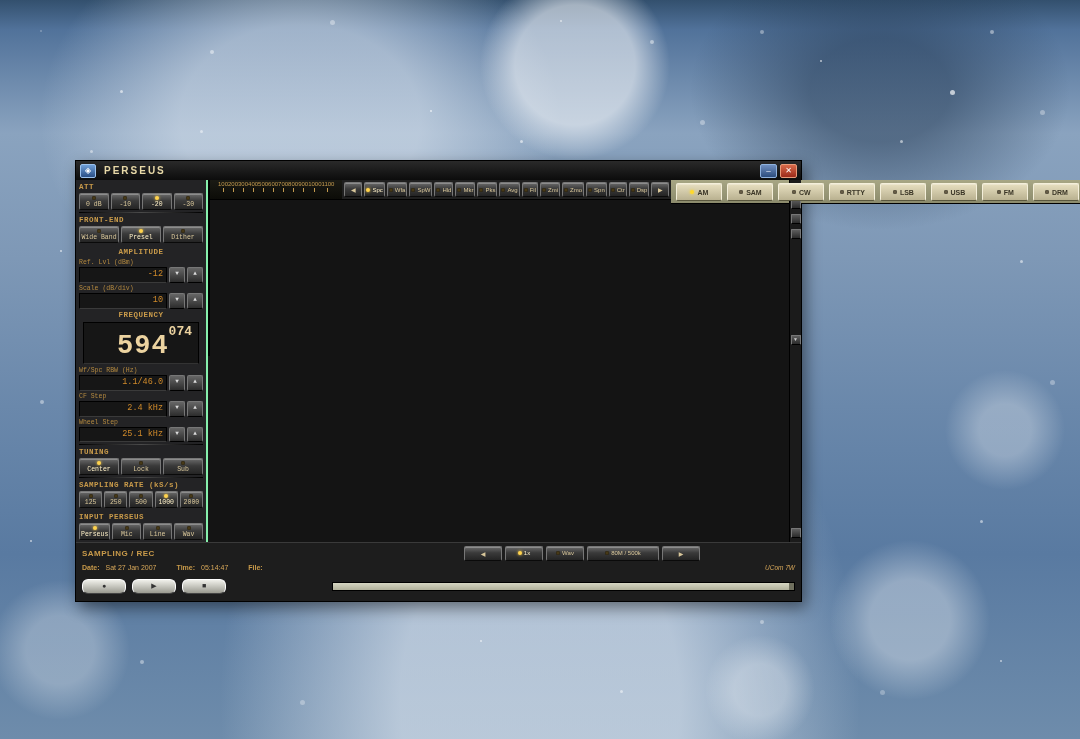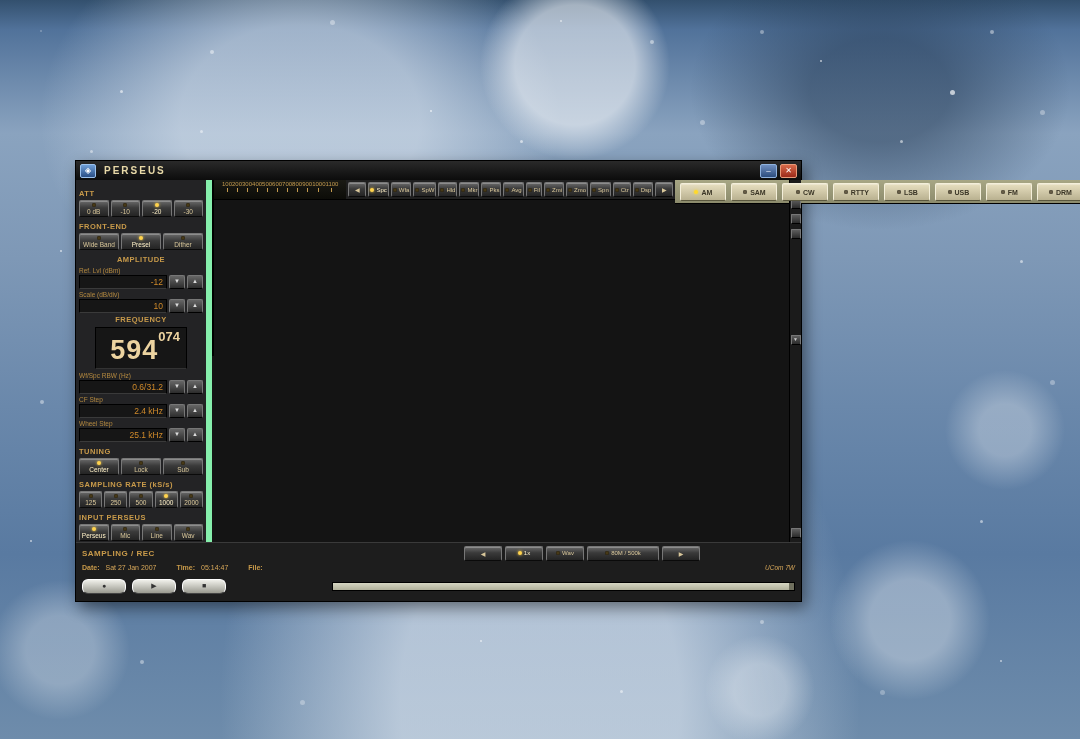--- a/index.html
+++ b/index.html
@@ -29,7 +29,7 @@
   #closebtn{background:linear-gradient(180deg,#d86a4a,#9c2a1a);border:1px solid #e89a7a;}
   #content{flex:1;display:flex;min-height:0;}
   
-  #left{width:124px;flex:0 0 auto;background:#232325;border-right:6px solid #86efac;padding:8px 3px;display:flex;flex-direction:column;gap:1px;overflow:hidden;}
+  #left{width:124px;flex:0 0 auto;background:#232325;border-right:2px solid #86efac;padding:2px 3px;display:flex;flex-direction:column;gap:1px;overflow:hidden;font-family:Liberation Mono, monospace;}
   .hdr{color:#c89a4a;font-weight:bold;font-size:7.5px;letter-spacing:.5px;padding:1px 0;}
   .hdr.ctr{text-align:center;}
   .sep{height:1px;background:linear-gradient(90deg,#000,#4a4a4a,#000);margin:1px 0;}

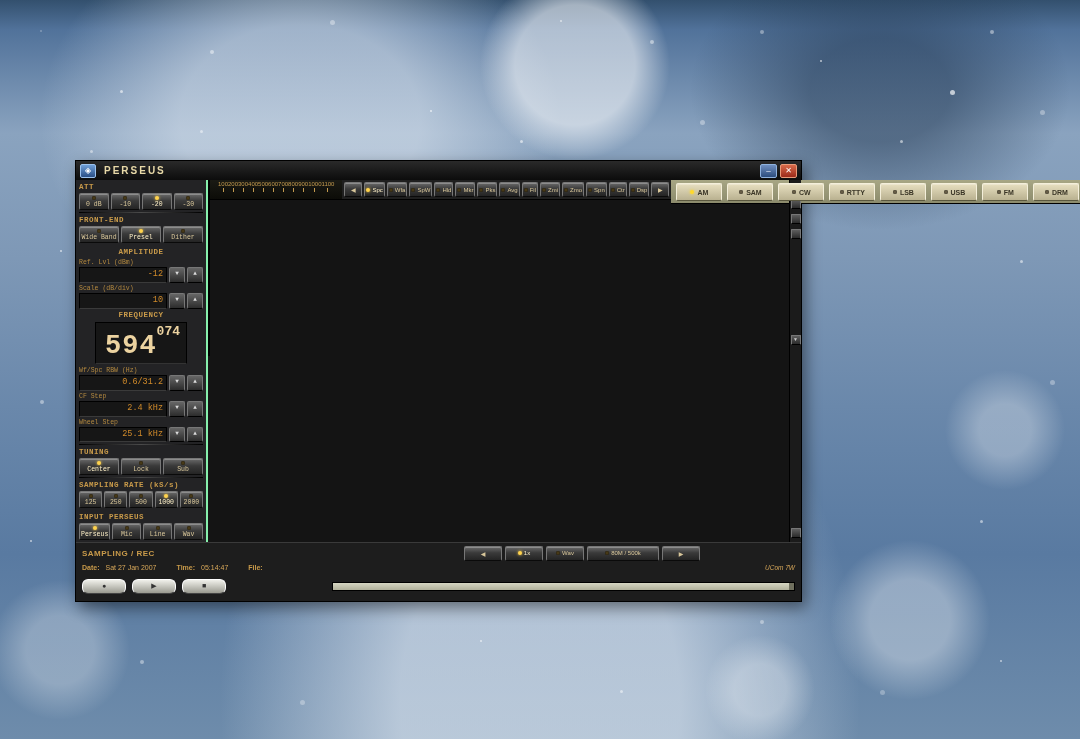--- a/index.html
+++ b/index.html
@@ -42,7 +42,7 @@
   .val{flex:1;background:#161616;border:1px solid #000;border-bottom-color:#3a3a3a;color:#d08a2a;font-size:8.5px;text-align:right;padding:1px 3px;}
   .spin{width:14px;background:linear-gradient(180deg,#666,#2c2c2c);border:1px solid #777;border-bottom-color:#000;border-radius:2px;color:#ddd;font-size:6px;text-align:center;line-height:11px;}
   .lbl{color:#b4893f;font-size:6.5px;padding-top:1px;}
-  #freqbox{background:#161616;border:1px solid #000;border-bottom-color:#333;text-align:right;padding:1px 6px 2px;margin:1px 16px;}
+  #freqbox{background:#161616;border:1px solid #000;border-bottom-color:#333;text-align:right;padding:1px 6px 2px;margin:1px 4px;}
   #freq-main{color:#ecd3a0;font-size:27px;font-weight:bold;letter-spacing:1px;}
   #freq-dec{color:#ecd3a0;font-size:13px;font-weight:bold;vertical-align:18px;}
   

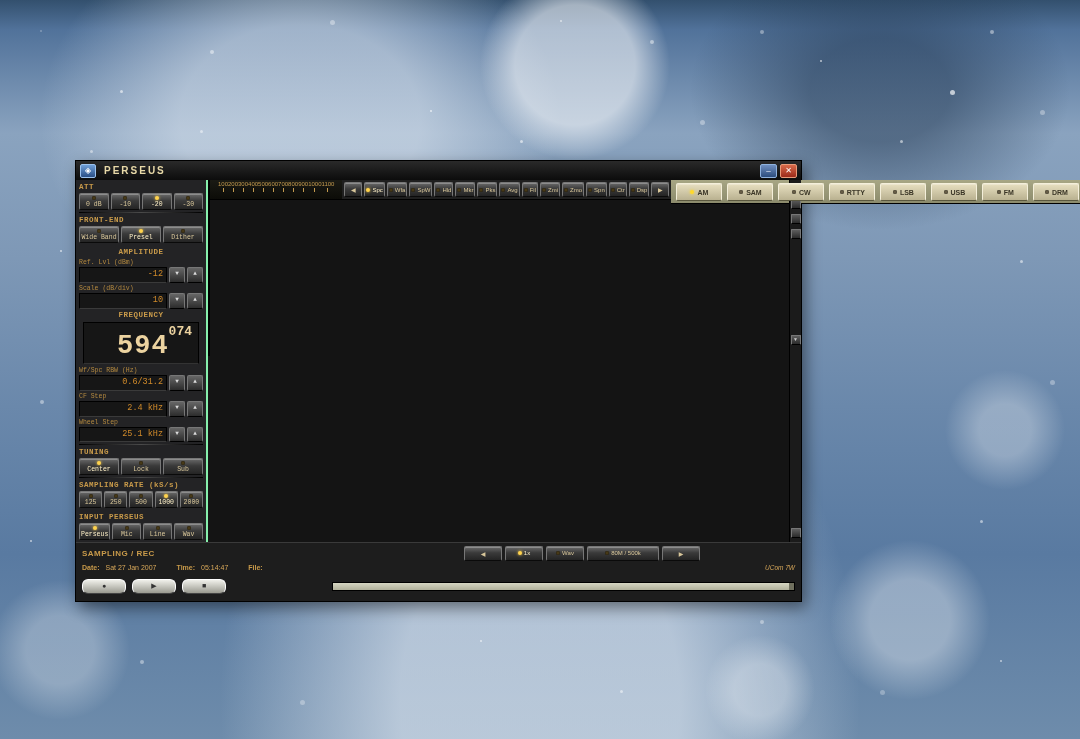--- a/index.html
+++ b/index.html
@@ -219,7 +219,7 @@
         </div>
         <div class="lbl">Wf/Spc RBW (Hz)</div>
         <div class="fieldrow">
-          <div class="val">0.6/31.2</div>
+          <div class="val">1.1/46.0</div>
           <div class="spin"><span>▼</span></div>
           <div class="spin"><span>▲</span></div>
         </div>

